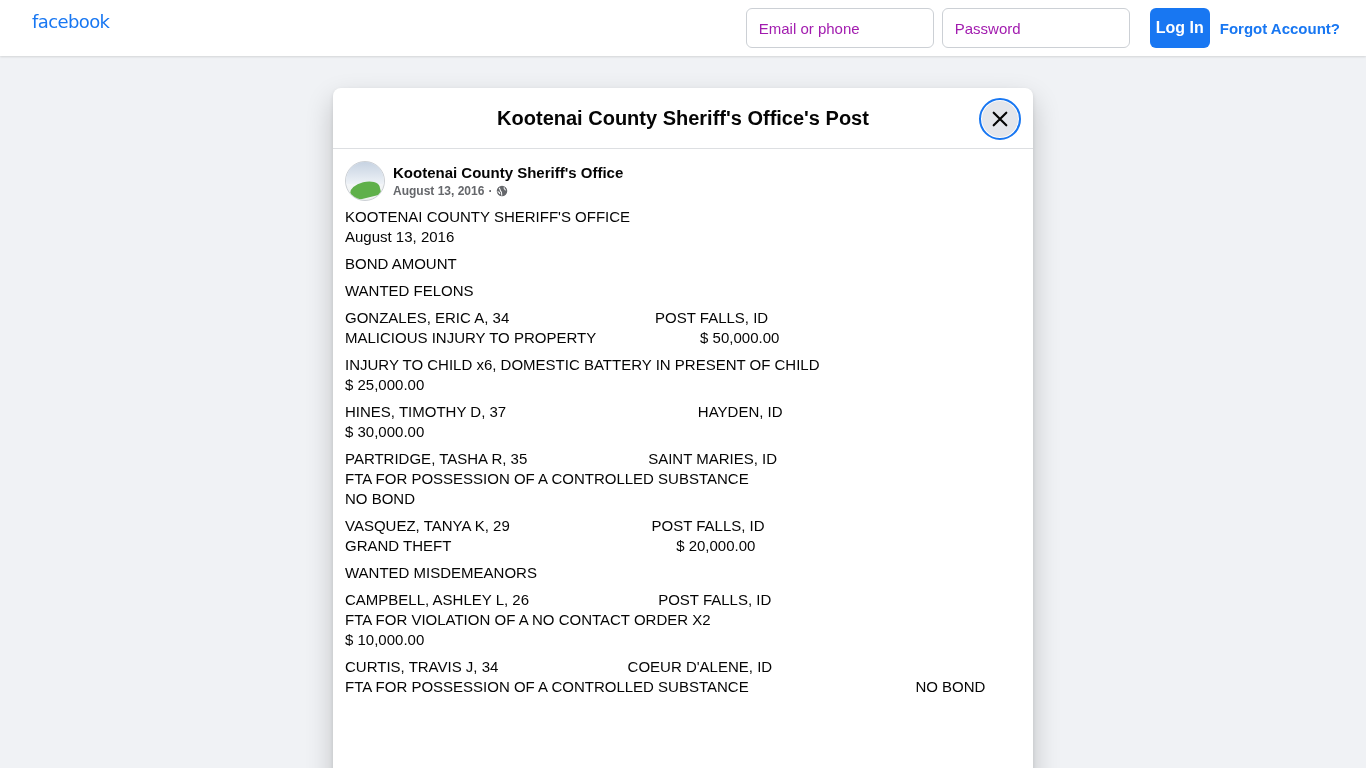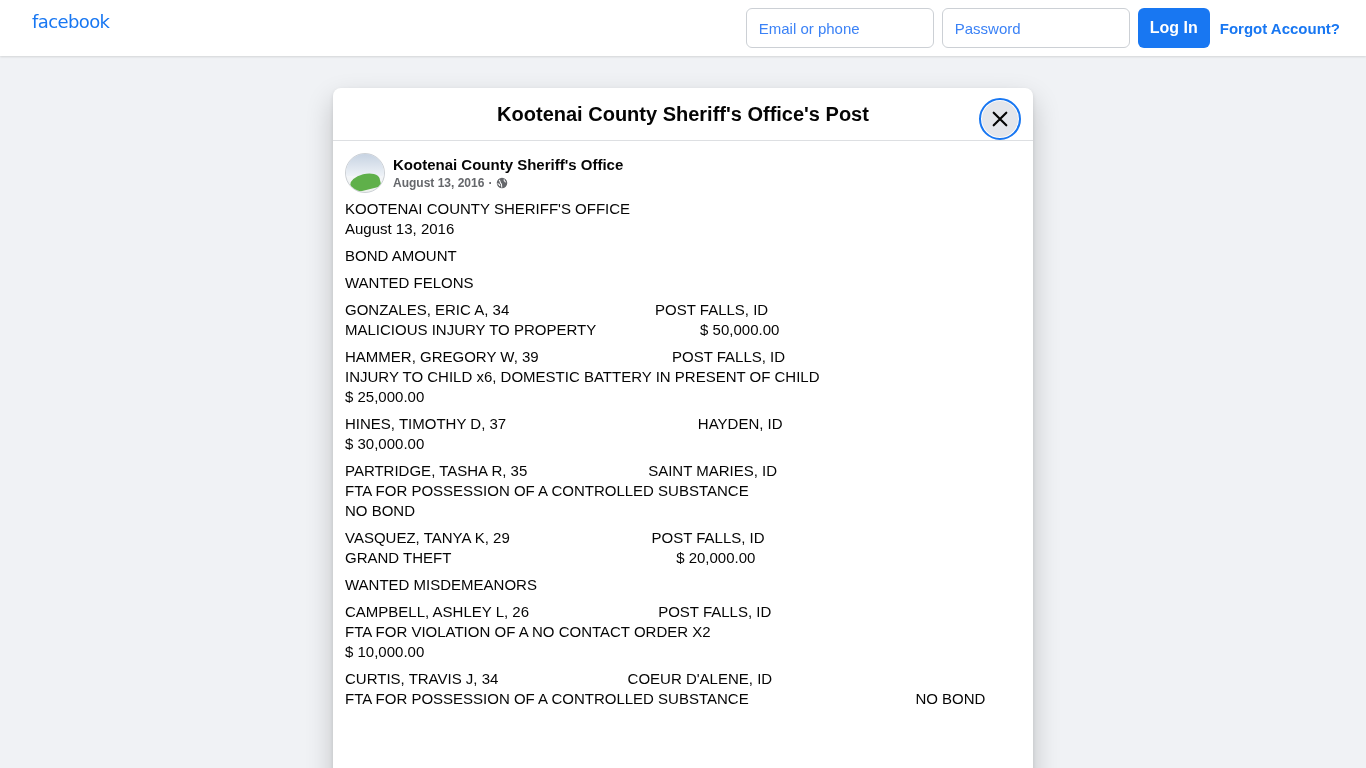--- a/index.html
+++ b/index.html
@@ -9,7 +9,7 @@
   .topbar { position: absolute; top: 0; left: 0; width: 1366px; height: 56px; background: #ffffff; box-shadow: 0 1px 2px rgba(0,0,0,0.12); z-index: 2; }
   .logo { position: absolute; left: 32px; top: 11px; font-family: "DejaVu Sans", sans-serif; font-weight: normal; font-size: 18px; color: #1877f2; letter-spacing: -0.6px; }
   .login-form { position: absolute; right: 0; top: 8px; height: 40px; display: flex; align-items: center; }
-  .field { width: 188px; height: 40px; border: 1px solid #ccd0d5; border-radius: 6px; background: #fff; padding: 6px 12px; font-size: 15px; color: #3b82f6; display: flex; align-items: center; margin-right: 8px; font-family: "Liberation Sans", sans-serif; }
+  .field { width: 188px; height: 40px; border: 1px solid #ccd0d5; border-radius: 6px; background: #fff; padding: 6px 12px; font-size: 15px; color: #a21caf; display: flex; align-items: center; margin-right: 8px; font-family: "Liberation Sans", sans-serif; }
   .field.password { width: 188px; }
   .login-btn { height: 40px; width: 72px; background: #1877f2; color: #fff; border-radius: 6px; font-weight: bold; font-size: 16px; display: flex; align-items: center; justify-content: center; margin-left: 0; margin-right: 10px; }
   .forgot { color: #1877f2; font-size: 15px; font-weight: bold; margin-right: 26px; }

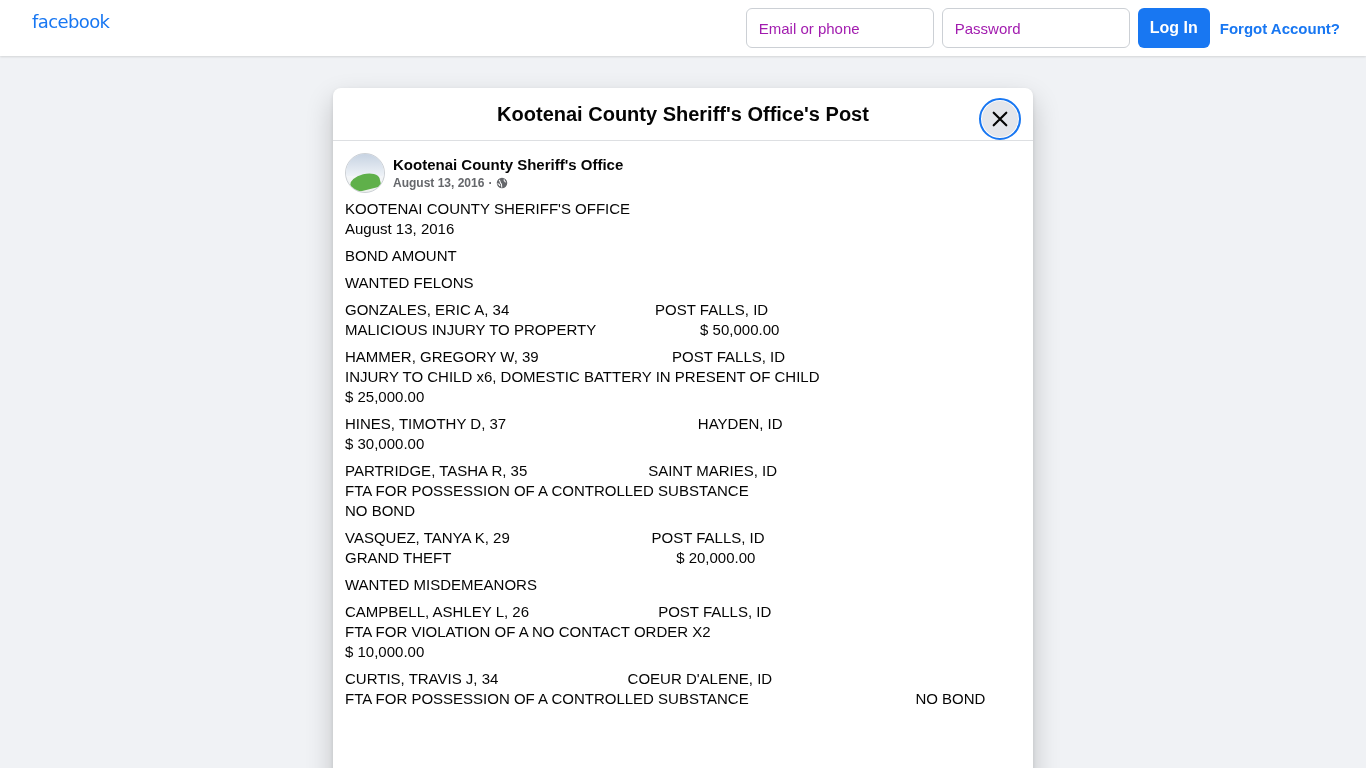--- a/index.html
+++ b/index.html
@@ -11,7 +11,7 @@
   .login-form { position: absolute; right: 0; top: 8px; height: 40px; display: flex; align-items: center; }
   .field { width: 188px; height: 40px; border: 1px solid #ccd0d5; border-radius: 6px; background: #fff; padding: 6px 12px; font-size: 15px; color: #a21caf; display: flex; align-items: center; margin-right: 8px; font-family: "Liberation Sans", sans-serif; }
   .field.password { width: 188px; }
-  .login-btn { height: 40px; width: 72px; background: #1877f2; color: #fff; border-radius: 6px; font-weight: bold; font-size: 16px; display: flex; align-items: center; justify-content: center; margin-left: 0; margin-right: 10px; }
+  .login-btn { height: 40px; width: 60px; background: #1877f2; color: #fff; border-radius: 6px; font-weight: bold; font-size: 16px; display: flex; align-items: center; justify-content: center; margin-left: 12px; margin-right: 10px; }
   .forgot { color: #1877f2; font-size: 15px; font-weight: bold; margin-right: 26px; }
 
   .modal { position: absolute; left: 333px; top: 88px; width: 700px; height: 700px; background: #fff; border-radius: 8px 8px 0 0; box-shadow: 0 12px 28px rgba(0,0,0,0.2), 0 2px 4px rgba(0,0,0,0.1); overflow: hidden; }

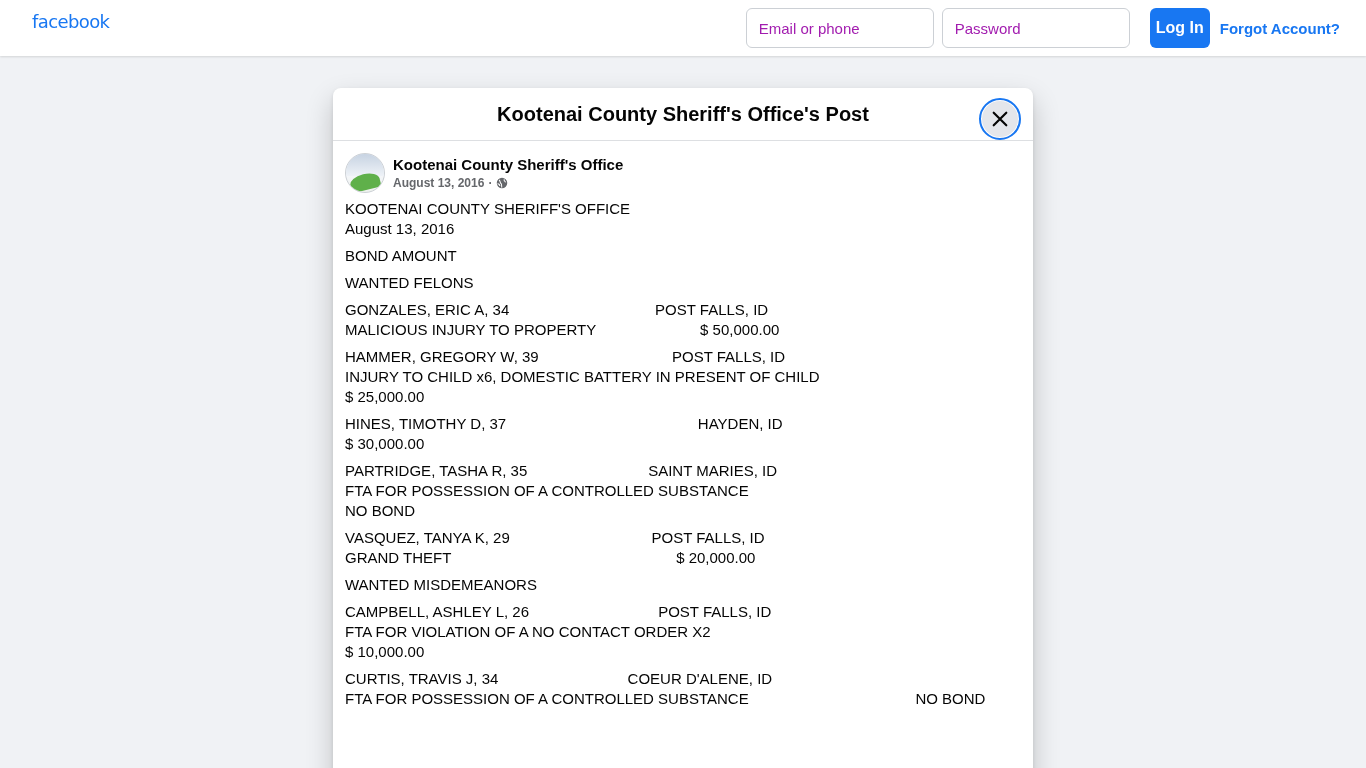--- a/index.html
+++ b/index.html
@@ -15,7 +15,7 @@
   .forgot { color: #1877f2; font-size: 15px; font-weight: bold; margin-right: 26px; }
 
   .modal { position: absolute; left: 333px; top: 88px; width: 700px; height: 700px; background: #fff; border-radius: 8px 8px 0 0; box-shadow: 0 12px 28px rgba(0,0,0,0.2), 0 2px 4px rgba(0,0,0,0.1); overflow: hidden; }
-  .modal-header { height: 53px; border-bottom: 1px solid #dddfe2; display: flex; align-items: center; justify-content: center; position: relative; }
+  .modal-header { height: 61px; border-bottom: 1px solid #dddfe2; display: flex; align-items: center; justify-content: center; position: relative; }
   .modal-title { font-size: 20px; font-weight: bold; color: #050505; }
   .close-btn { position: absolute; right: 12px; top: 10px; width: 42px; height: 42px; border-radius: 50%; background: #e4e6eb; border: 2px solid #1877f2; box-shadow: 0 0 0 1px #fff inset; display: flex; align-items: center; justify-content: center; }
   .close-btn svg { width: 18px; height: 18px; }

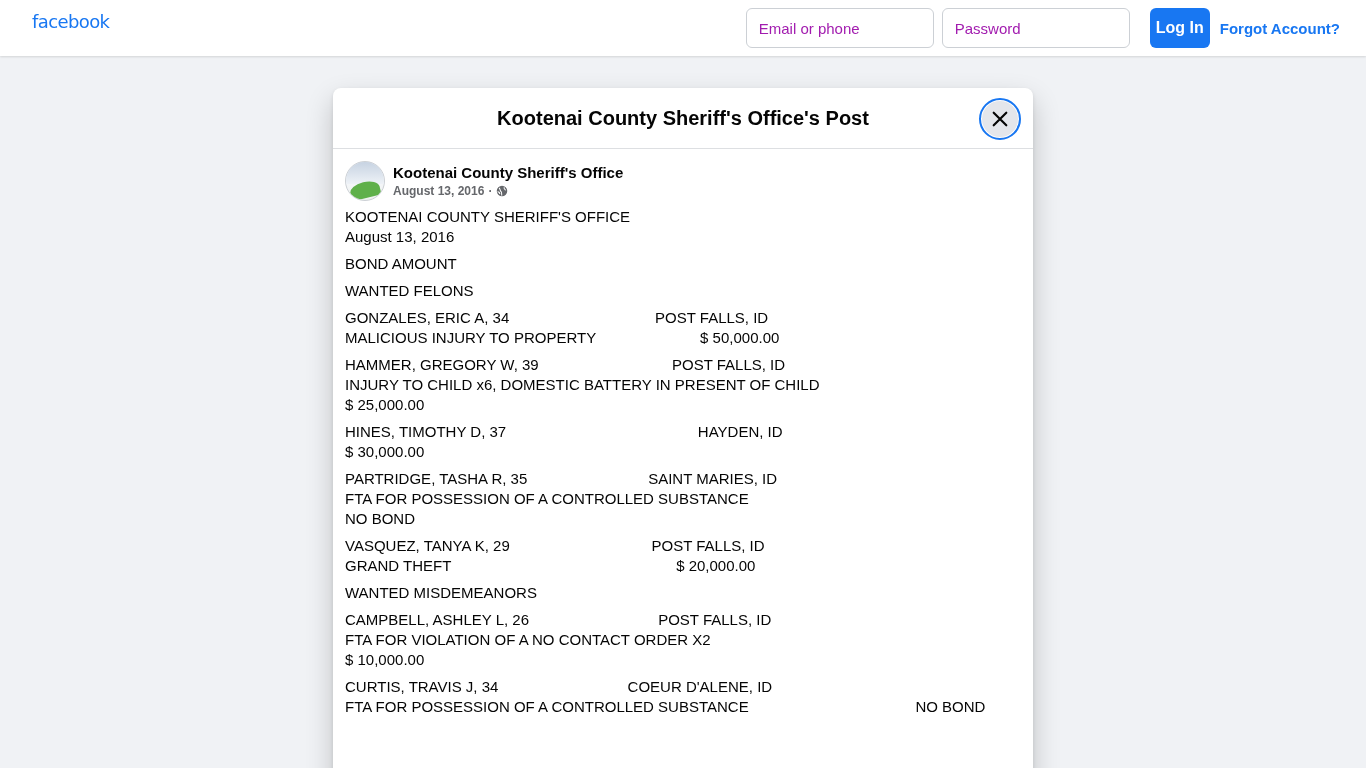--- a/index.html
+++ b/index.html
@@ -93,7 +93,6 @@
         <span class="line">MALICIOUS INJURY TO PROPERTY                         $ 50,000.00</span>
       </div>
       <div class="para">
-        <span class="line">HAMMER, GREGORY W, 39                                POST FALLS, ID</span>
         <span class="line">INJURY TO CHILD x6, DOMESTIC BATTERY IN PRESENT OF CHILD</span>
         <span class="line">$ 25,000.00</span>
       </div>

